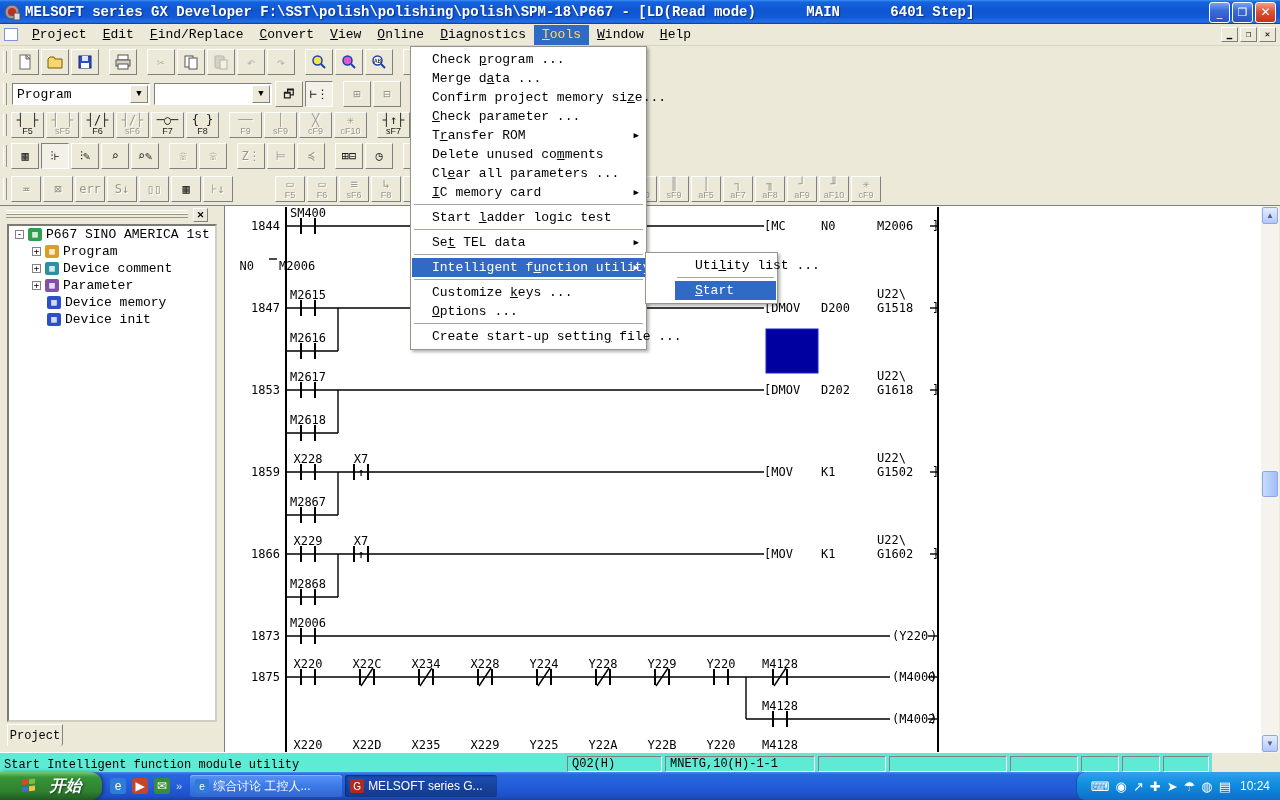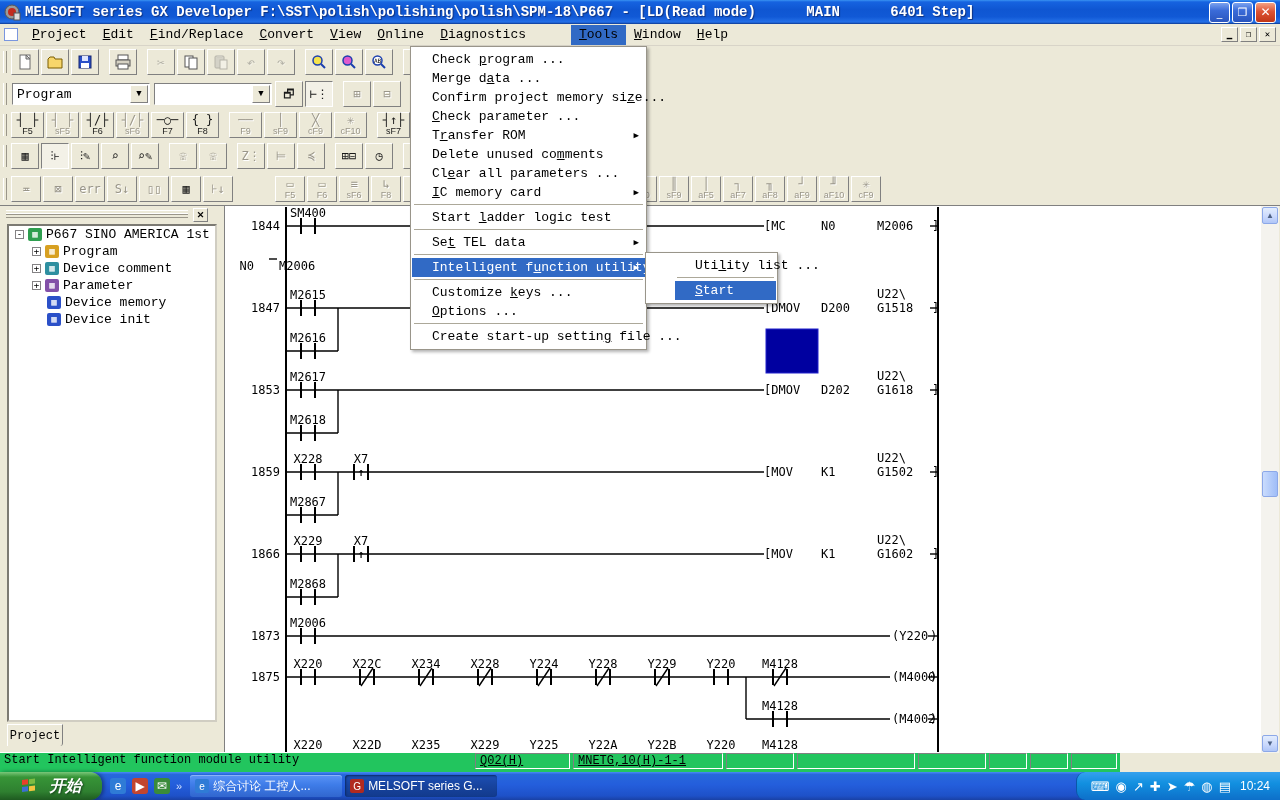--- a/index.html
+++ b/index.html
@@ -26,7 +26,7 @@
     border-bottom:1px solid #D8D4C8; }
   .mdi-icon { width:14px; height:13px; border:1px solid #7A96DF; background:#fff; margin:0 6px 0 4px; flex:none; }
   .mb-item { padding:2px 8px 3px 8px; white-space:pre; cursor:default; }
-  .mb-item.active { background:#316AC5; color:#000000;margin-left:37px; }
+  .mb-item.active { background:#316AC5; color:#fde047; }
   .mdi-btns { margin-left:auto; display:flex; gap:2px; padding-right:4px; }
   .mdi-btn { width:17px; height:15px; background:#ECE9D8; border:1px solid; border-color:#fff #808080 #808080 #fff;
     font-size:9px; display:flex; align-items:center; justify-content:center; color:#000; }

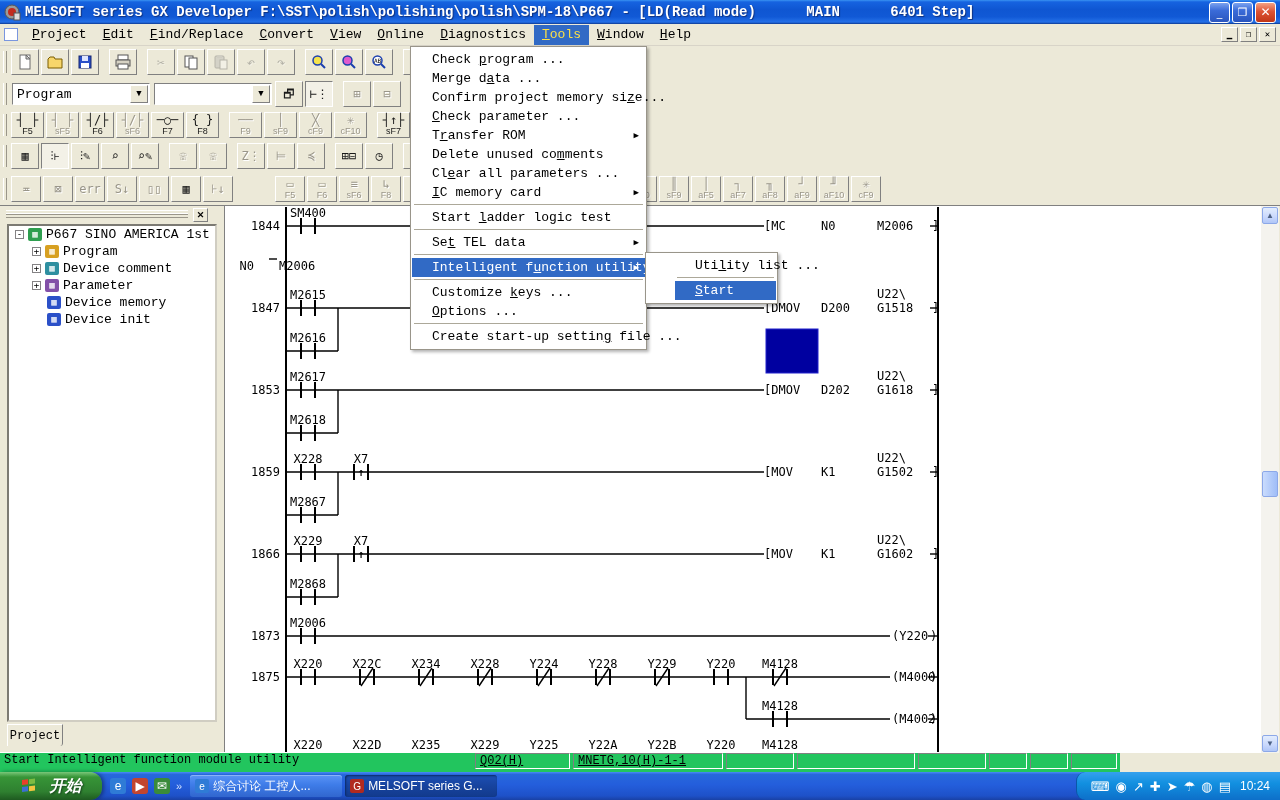--- a/index.html
+++ b/index.html
@@ -87,8 +87,8 @@
   .menu-sep { height:2px; border-top:1px solid #ACA899; border-bottom:1px solid #fff; margin:2px 2px; }
 
   
-  .statusbar { position:absolute; left:0; top:752px; width:1120px; height:20px; background:#22c55e;
-    border-top:1px solid #fff; display:flex; align-items:flex-start;
+  .statusbar { position:absolute; left:0; top:752px; width:1212px; height:20px; background:#5eead4;
+    border-top:1px solid #fff; display:flex; align-items:flex-end;
     font-family:"Liberation Mono",monospace; font-size:12px; }
   .st-msg { flex:1; padding-left:4px; white-space:pre; }
   .st-panel { height:16px; border:1px solid; border-color:#808080 #fff #fff #808080; margin-right:3px;

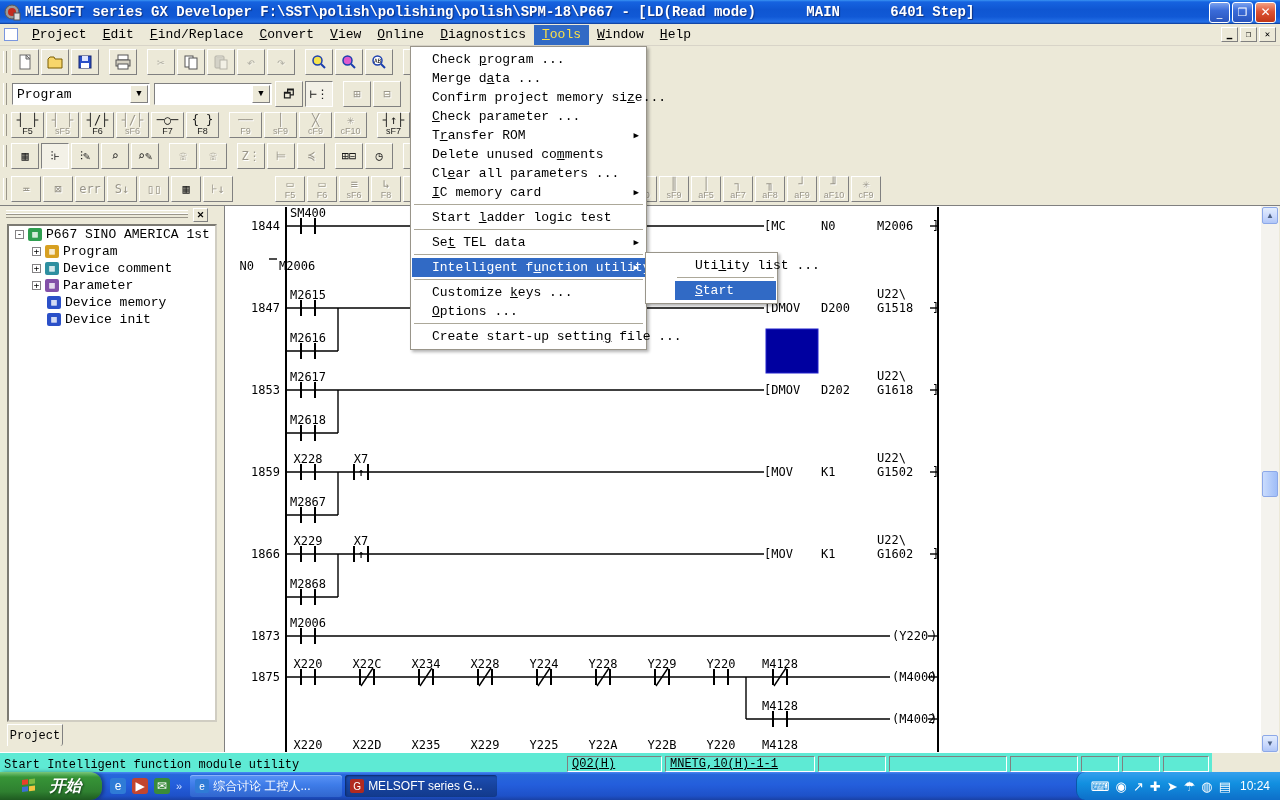--- a/index.html
+++ b/index.html
@@ -92,7 +92,7 @@
     font-family:"Liberation Mono",monospace; font-size:12px; }
   .st-msg { flex:1; padding-left:4px; white-space:pre; }
   .st-panel { height:16px; border:1px solid; border-color:#808080 #fff #fff #808080; margin-right:3px;
-    padding:0 4px; white-space:pre; overflow:hidden; flex:none;text-decoration:underline; }
+    padding:0 4px; white-space:pre; overflow:hidden; flex:none; }
 
   
   .taskbar { position:absolute; left:0; top:772px; width:1280px; height:28px;

